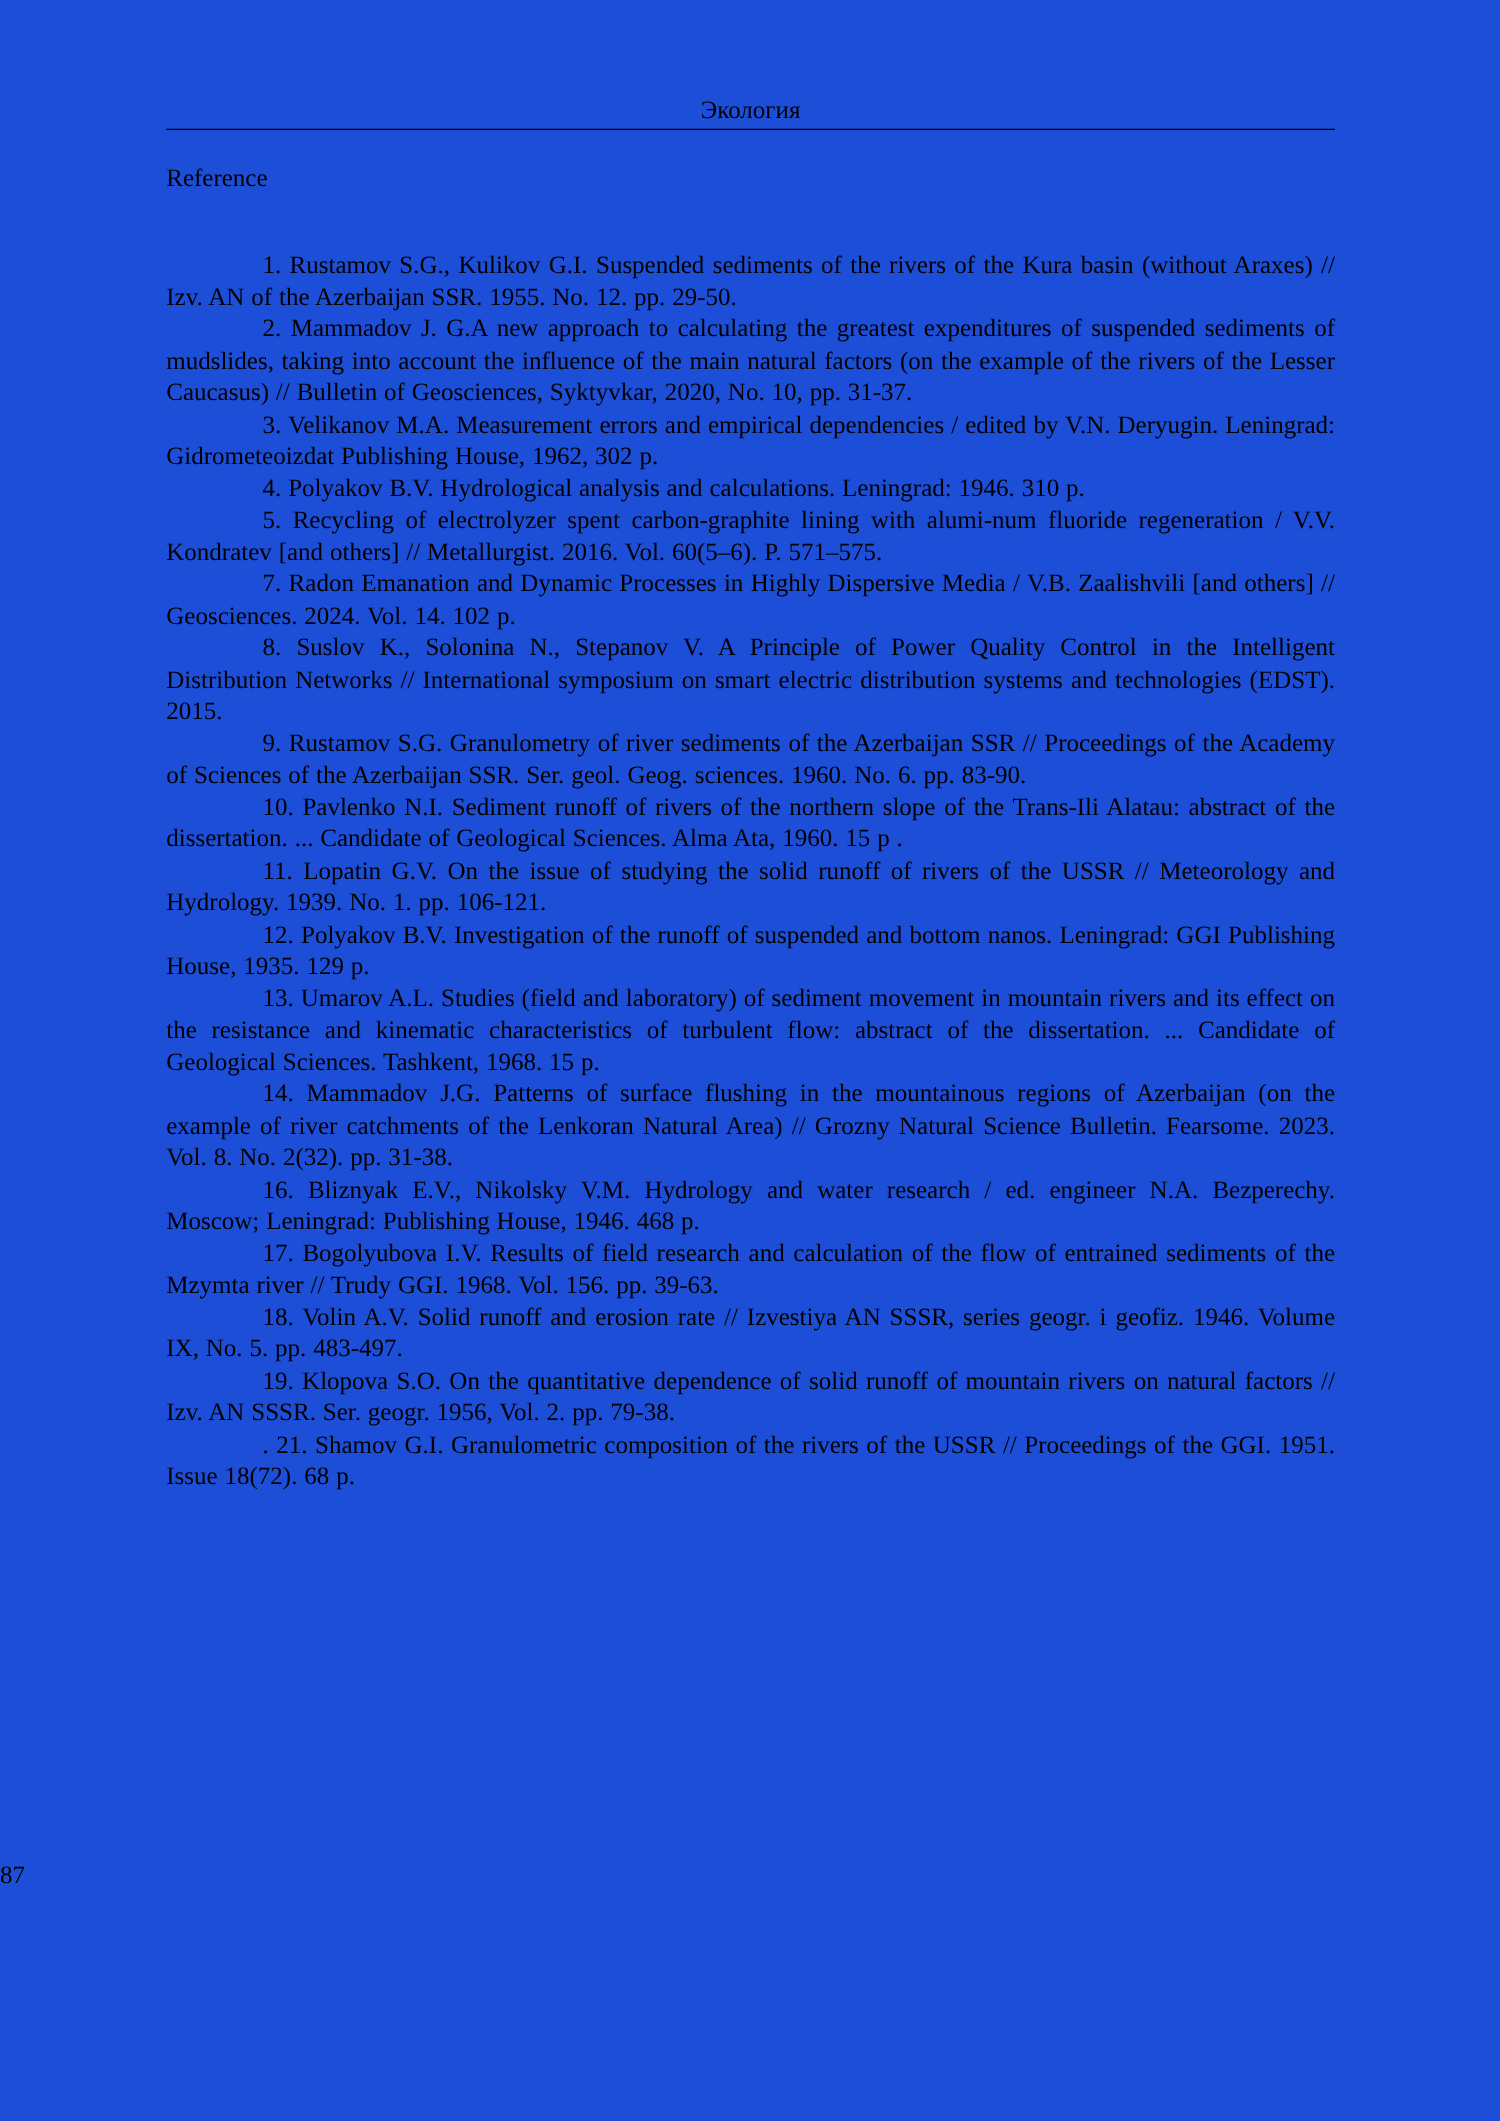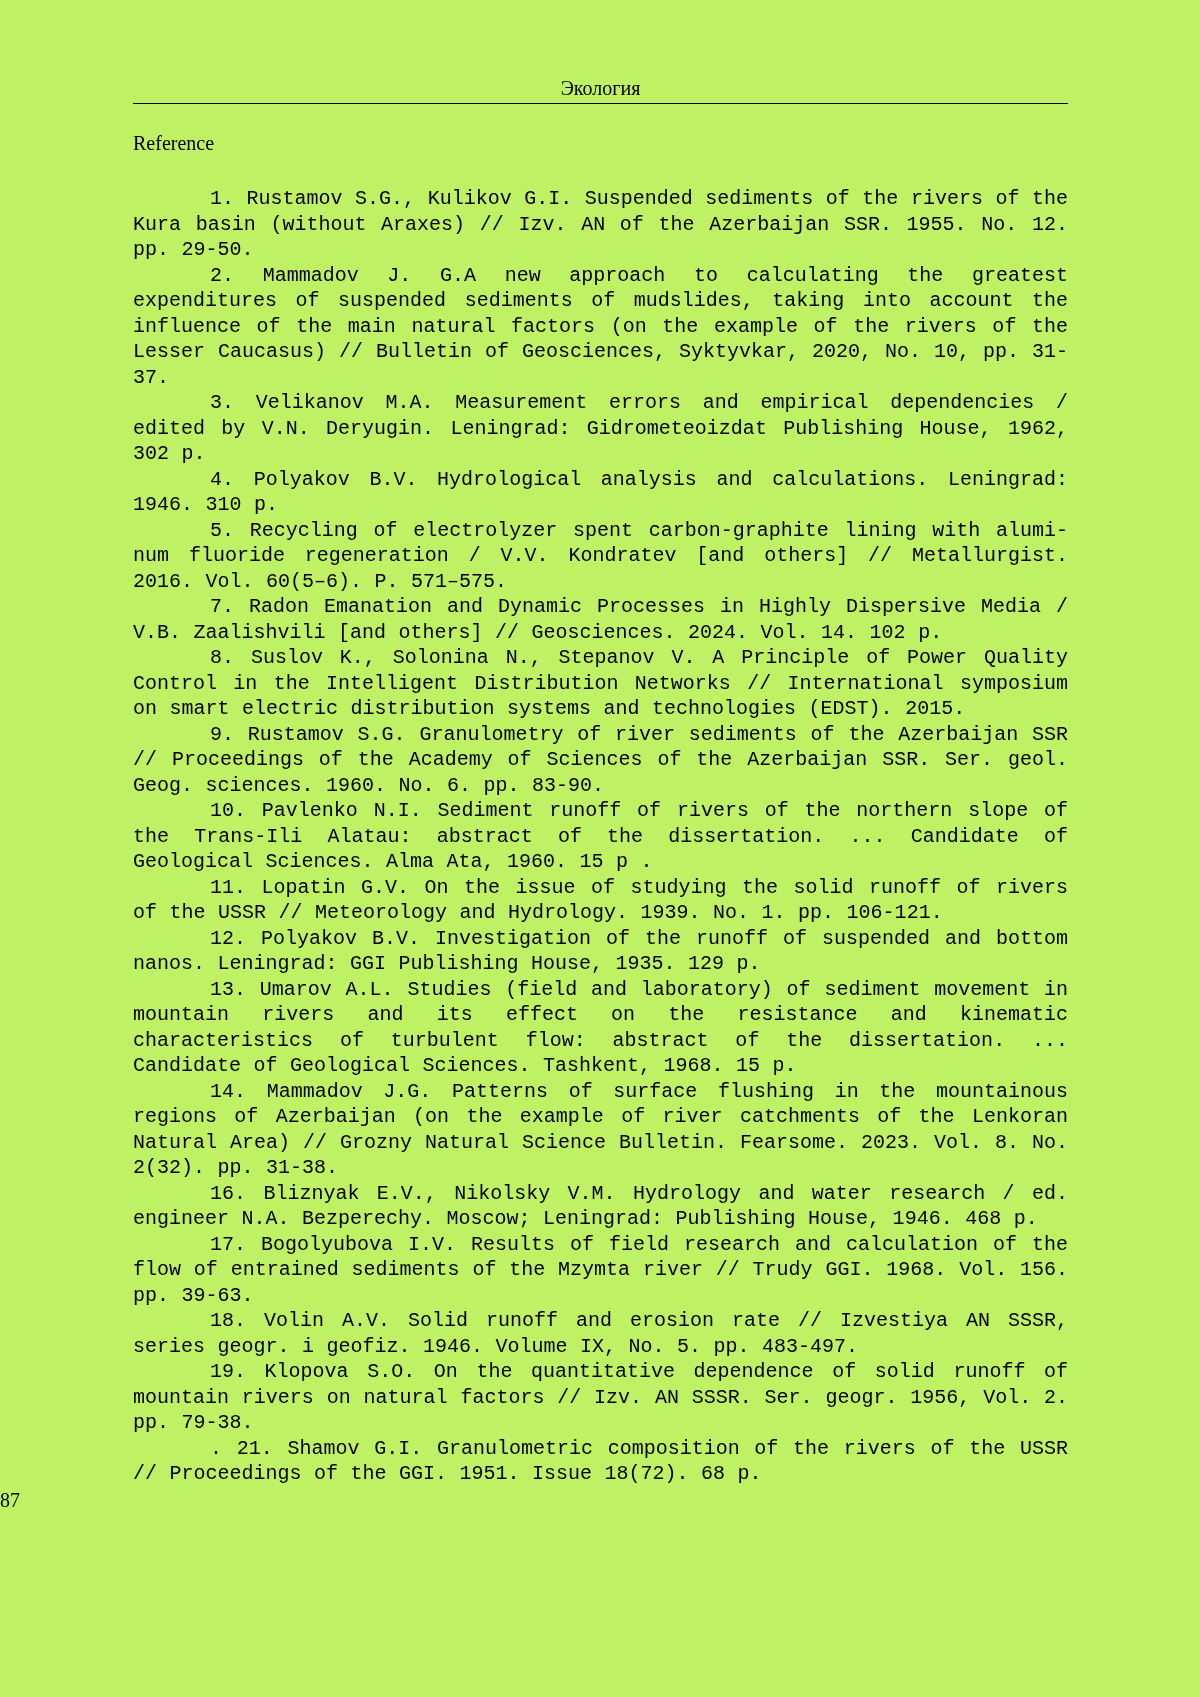--- a/index.html
+++ b/index.html
@@ -11,7 +11,7 @@
     position: relative;
     width: 1200px;
     height: 1697px;
-    background: #bef264;
+    background: #1d4ed8;
     color: #000000;
     font-family: "Liberation Serif", "DejaVu Serif", serif;
     overflow: hidden;

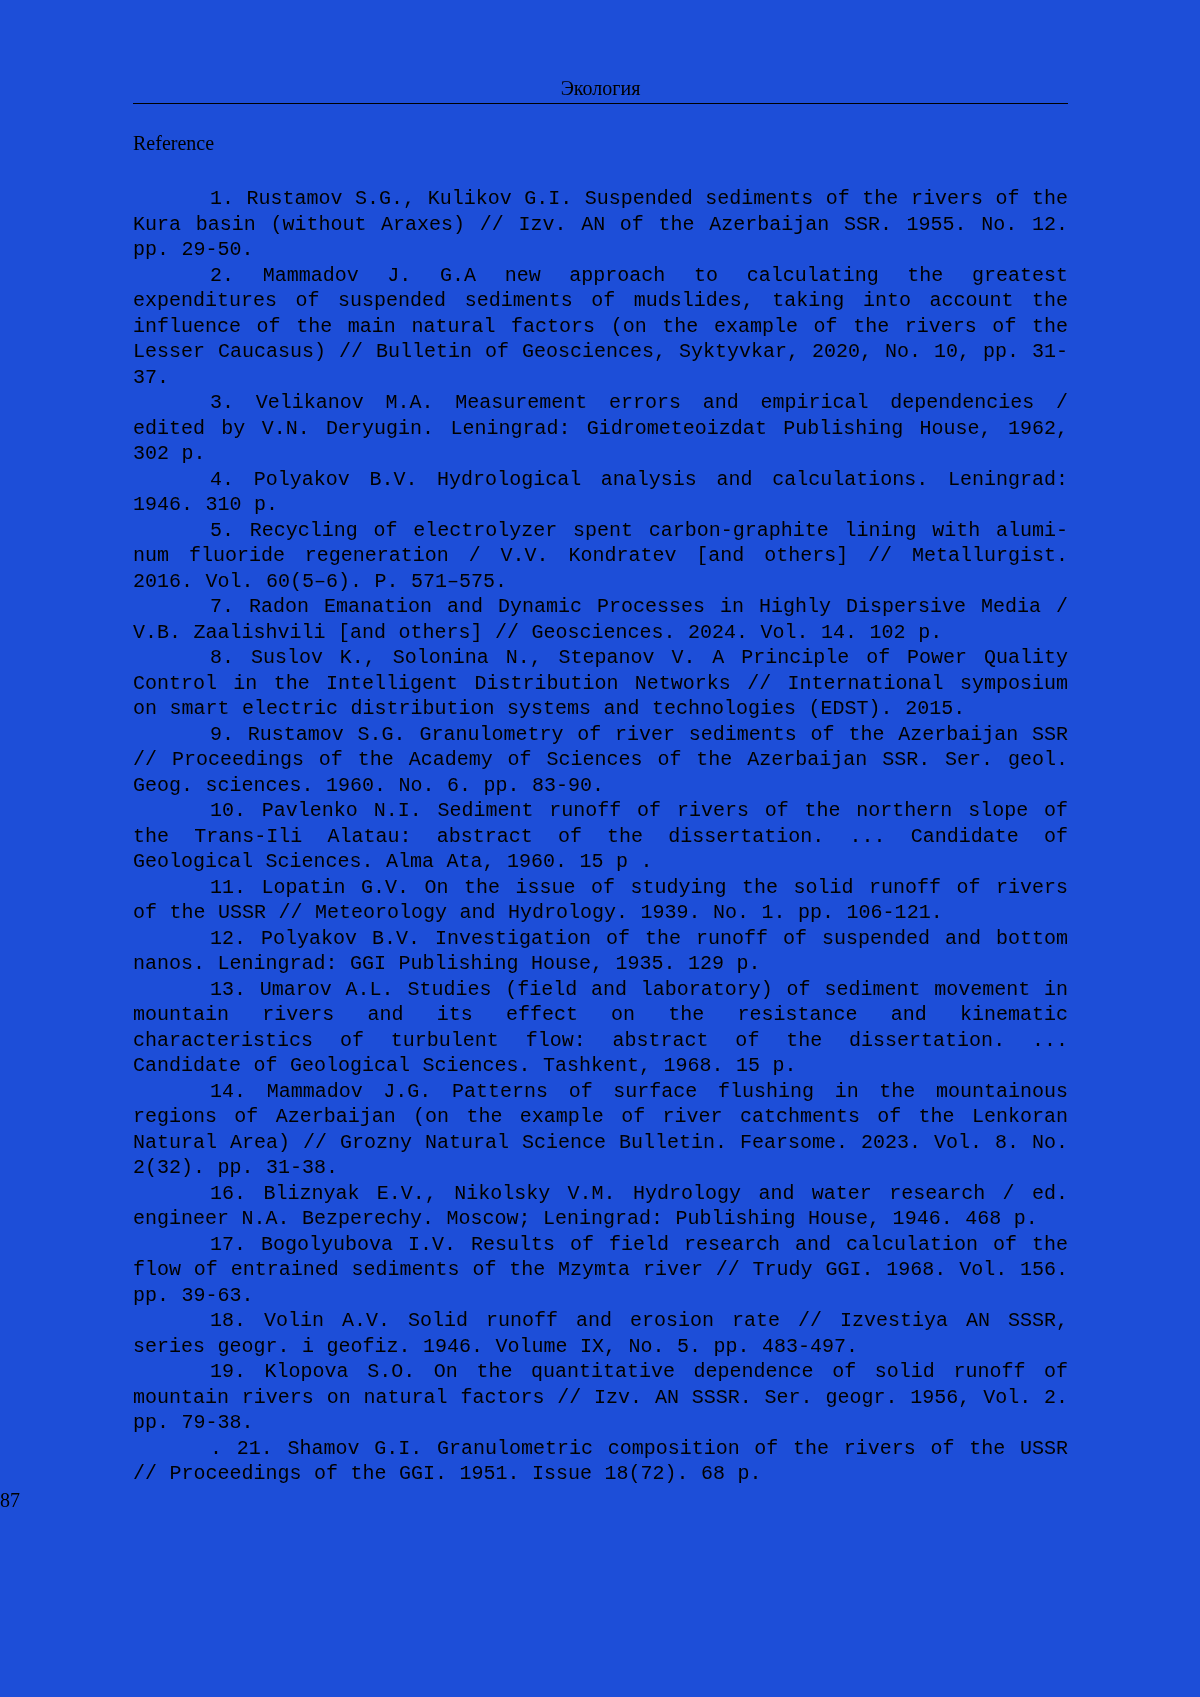--- a/index.html
+++ b/index.html
@@ -39,8 +39,7 @@
     margin-top: 27px;
   }
   .refs {
-    margin-top: 30px;
-    font-family: Liberation Mono, monospace;
+    margin-top: 44px;
   }
   .refs p {
     margin: 0;

